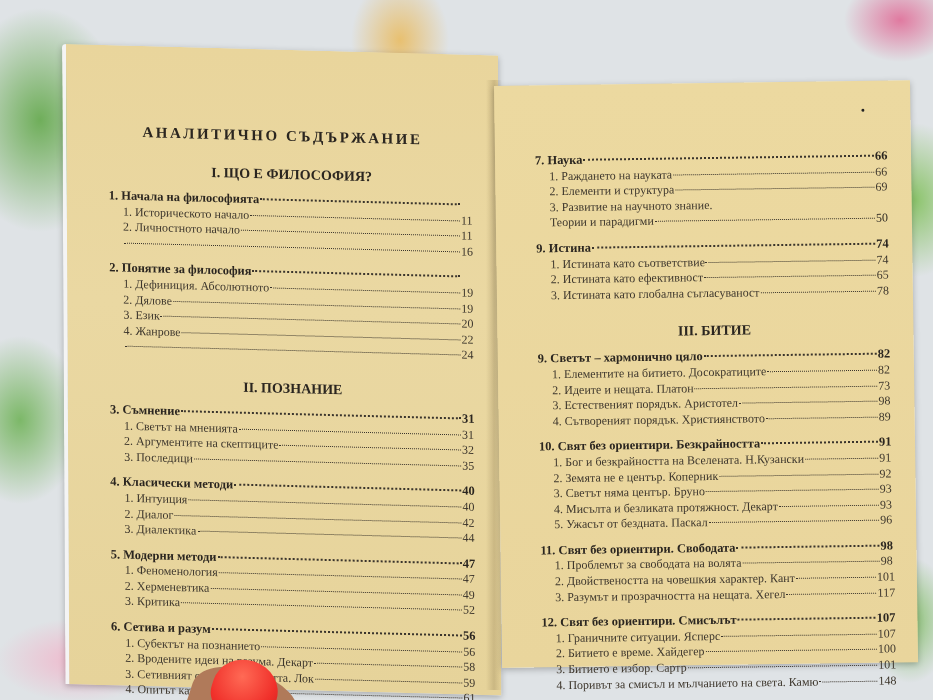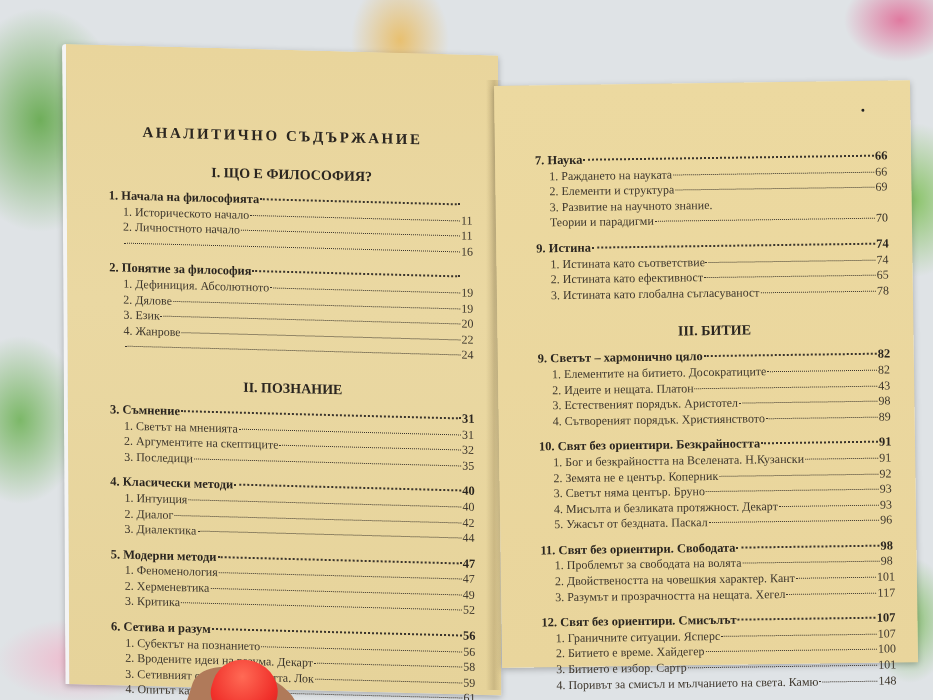--- a/index.html
+++ b/index.html
@@ -263,7 +263,7 @@
         <div class="row cont">
           <span class="lbl">Теории и парадигми</span>
           <span class="dots"></span>
-          <span class="pg">70</span>
+          <span class="pg">50</span>
         </div>
       </div>
       <div class="chapter">

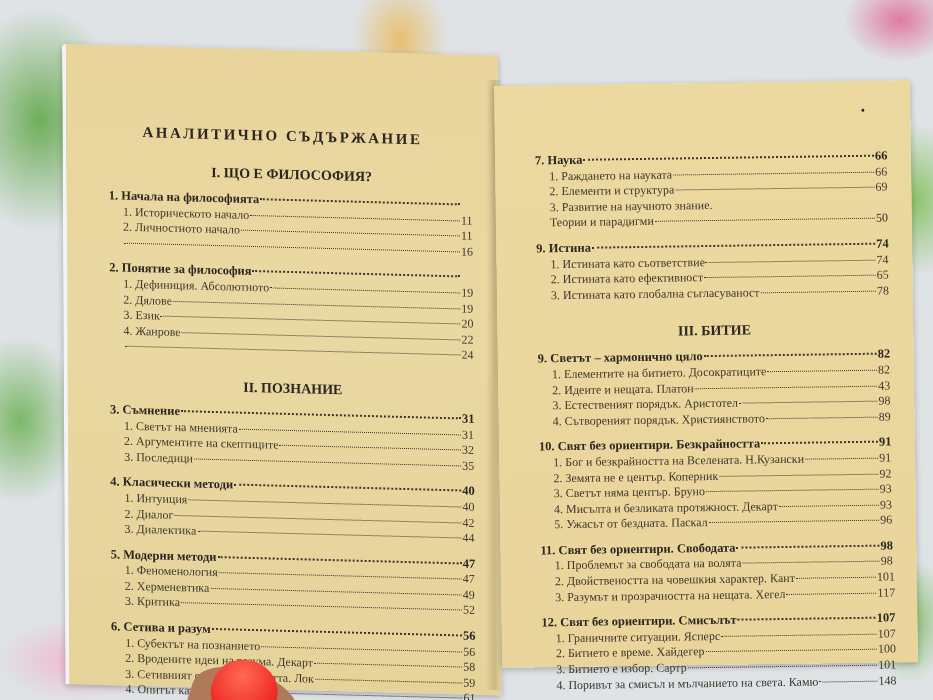--- a/index.html
+++ b/index.html
@@ -303,7 +303,7 @@
         <div class="row sub">
           <span class="lbl">2. Идеите и нещата. Платон</span>
           <span class="dots"></span>
-          <span class="pg">43</span>
+          <span class="pg">73</span>
         </div>
         <div class="row sub">
           <span class="lbl">3. Естественият порядък. Аристотел</span>

